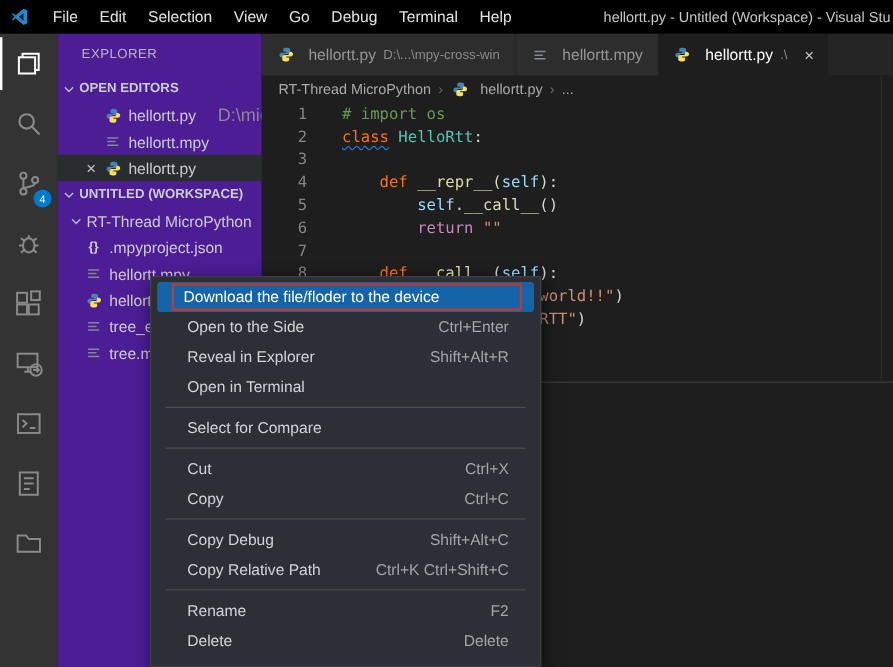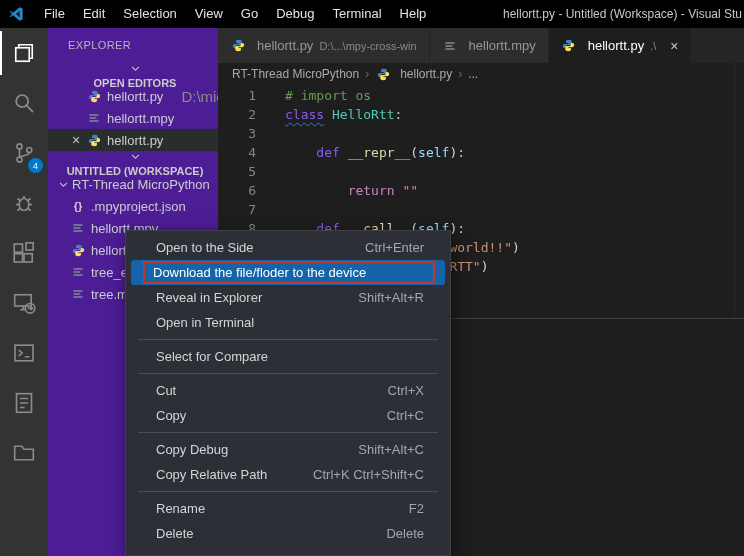--- a/index.html
+++ b/index.html
@@ -34,7 +34,7 @@
   .sb-title { height:35px; line-height:35px; padding-left:20px; font-size:11px;
               color:#b8b8b8; letter-spacing:.4px; }
   .sb-header { height:22px; display:flex; align-items:center; gap:3px; padding-left:4px;
-               font-size:11px; font-weight:bold; color:#cccccc;flex-direction:column; }
+               font-size:11px; font-weight:bold; color:#cccccc; }
   .chev { display:flex; color:#c0c0c0; flex:none; }
   .row { height:22px; display:flex; align-items:center; font-size:13px; color:#cccccc;
          white-space:nowrap; overflow:hidden; }

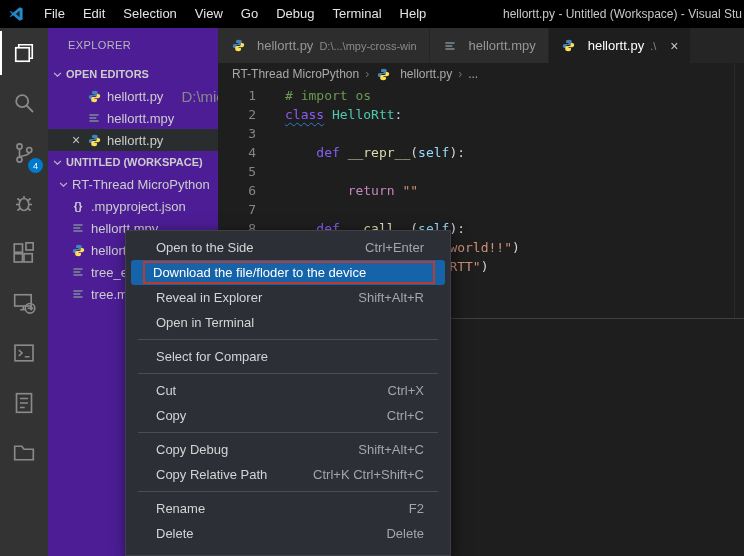--- a/index.html
+++ b/index.html
@@ -70,7 +70,7 @@
   .gutter { width:54px; flex:none; text-align:right; padding-right:16px; color:#858585; }
   .line-content { white-space:pre; color:#d4d4d4; padding-left:13px; }
   .tk-comment { color:#6a9955; }
-  .tk-kw { color:#8b5cf6;text-align:right; }
+  .tk-kw { color:#f97316;text-align:right; }
   .tk-type { color:#4ec9b0; }
   .tk-fn { color:#dcdcaa; }
   .tk-self { color:#9cdcfe; }

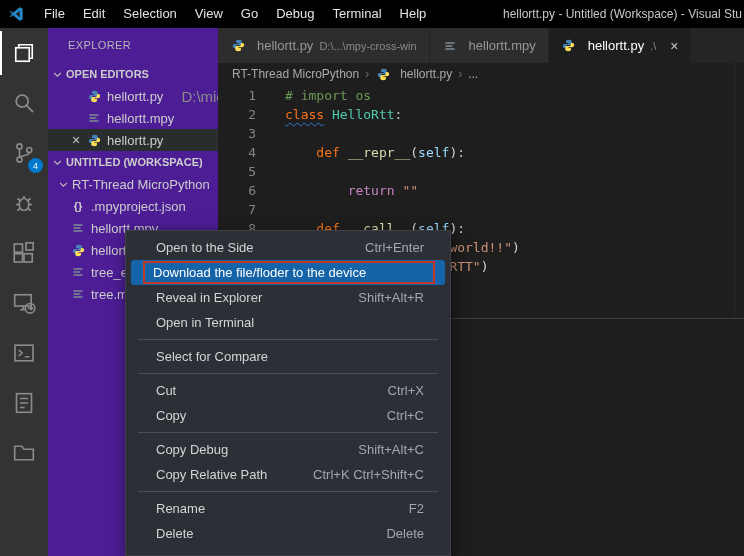--- a/index.html
+++ b/index.html
@@ -389,6 +389,7 @@
     </div>
     <div class="code-line">
       <span class="gutter">5</span>
+      <span class="line-content"><span>        </span><span class="tk-self">self</span><span>.</span><span class="tk-fn">__call__</span><span>()</span></span>
     </div>
     <div class="code-line">
       <span class="gutter">6</span>

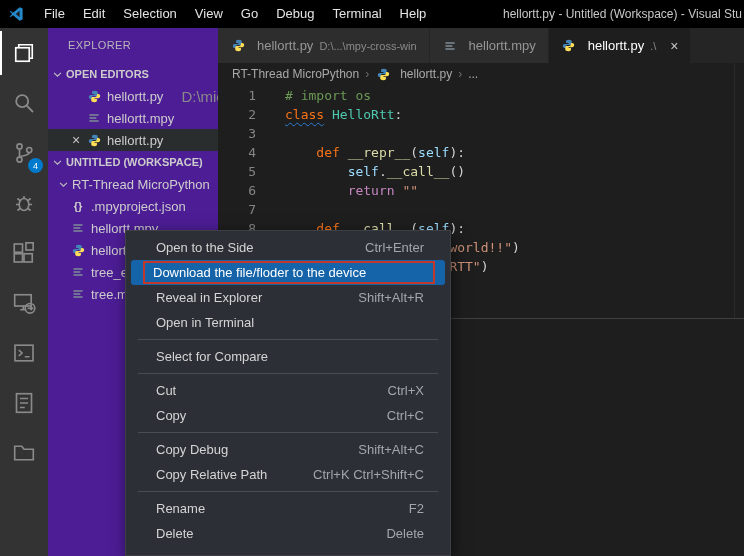--- a/index.html
+++ b/index.html
@@ -416,16 +416,16 @@
 <div class="scroll-strip"></div>
 
 <div class="context-menu" id="context-menu">
-    <div class="menu-row">
-      <span class="menu-label">Open to the Side</span>
-      <span class="shortcut">Ctrl+Enter</span>
-    </div>
     <div class="menu-row highlighted">
       <div class="red-frame">
         <span class="menu-label">Download the file/floder to the device</span>
       </div>
     </div>
     <div class="menu-row">
+      <span class="menu-label">Open to the Side</span>
+      <span class="shortcut">Ctrl+Enter</span>
+    </div>
+    <div class="menu-row">
       <span class="menu-label">Reveal in Explorer</span>
       <span class="shortcut">Shift+Alt+R</span>
     </div>

